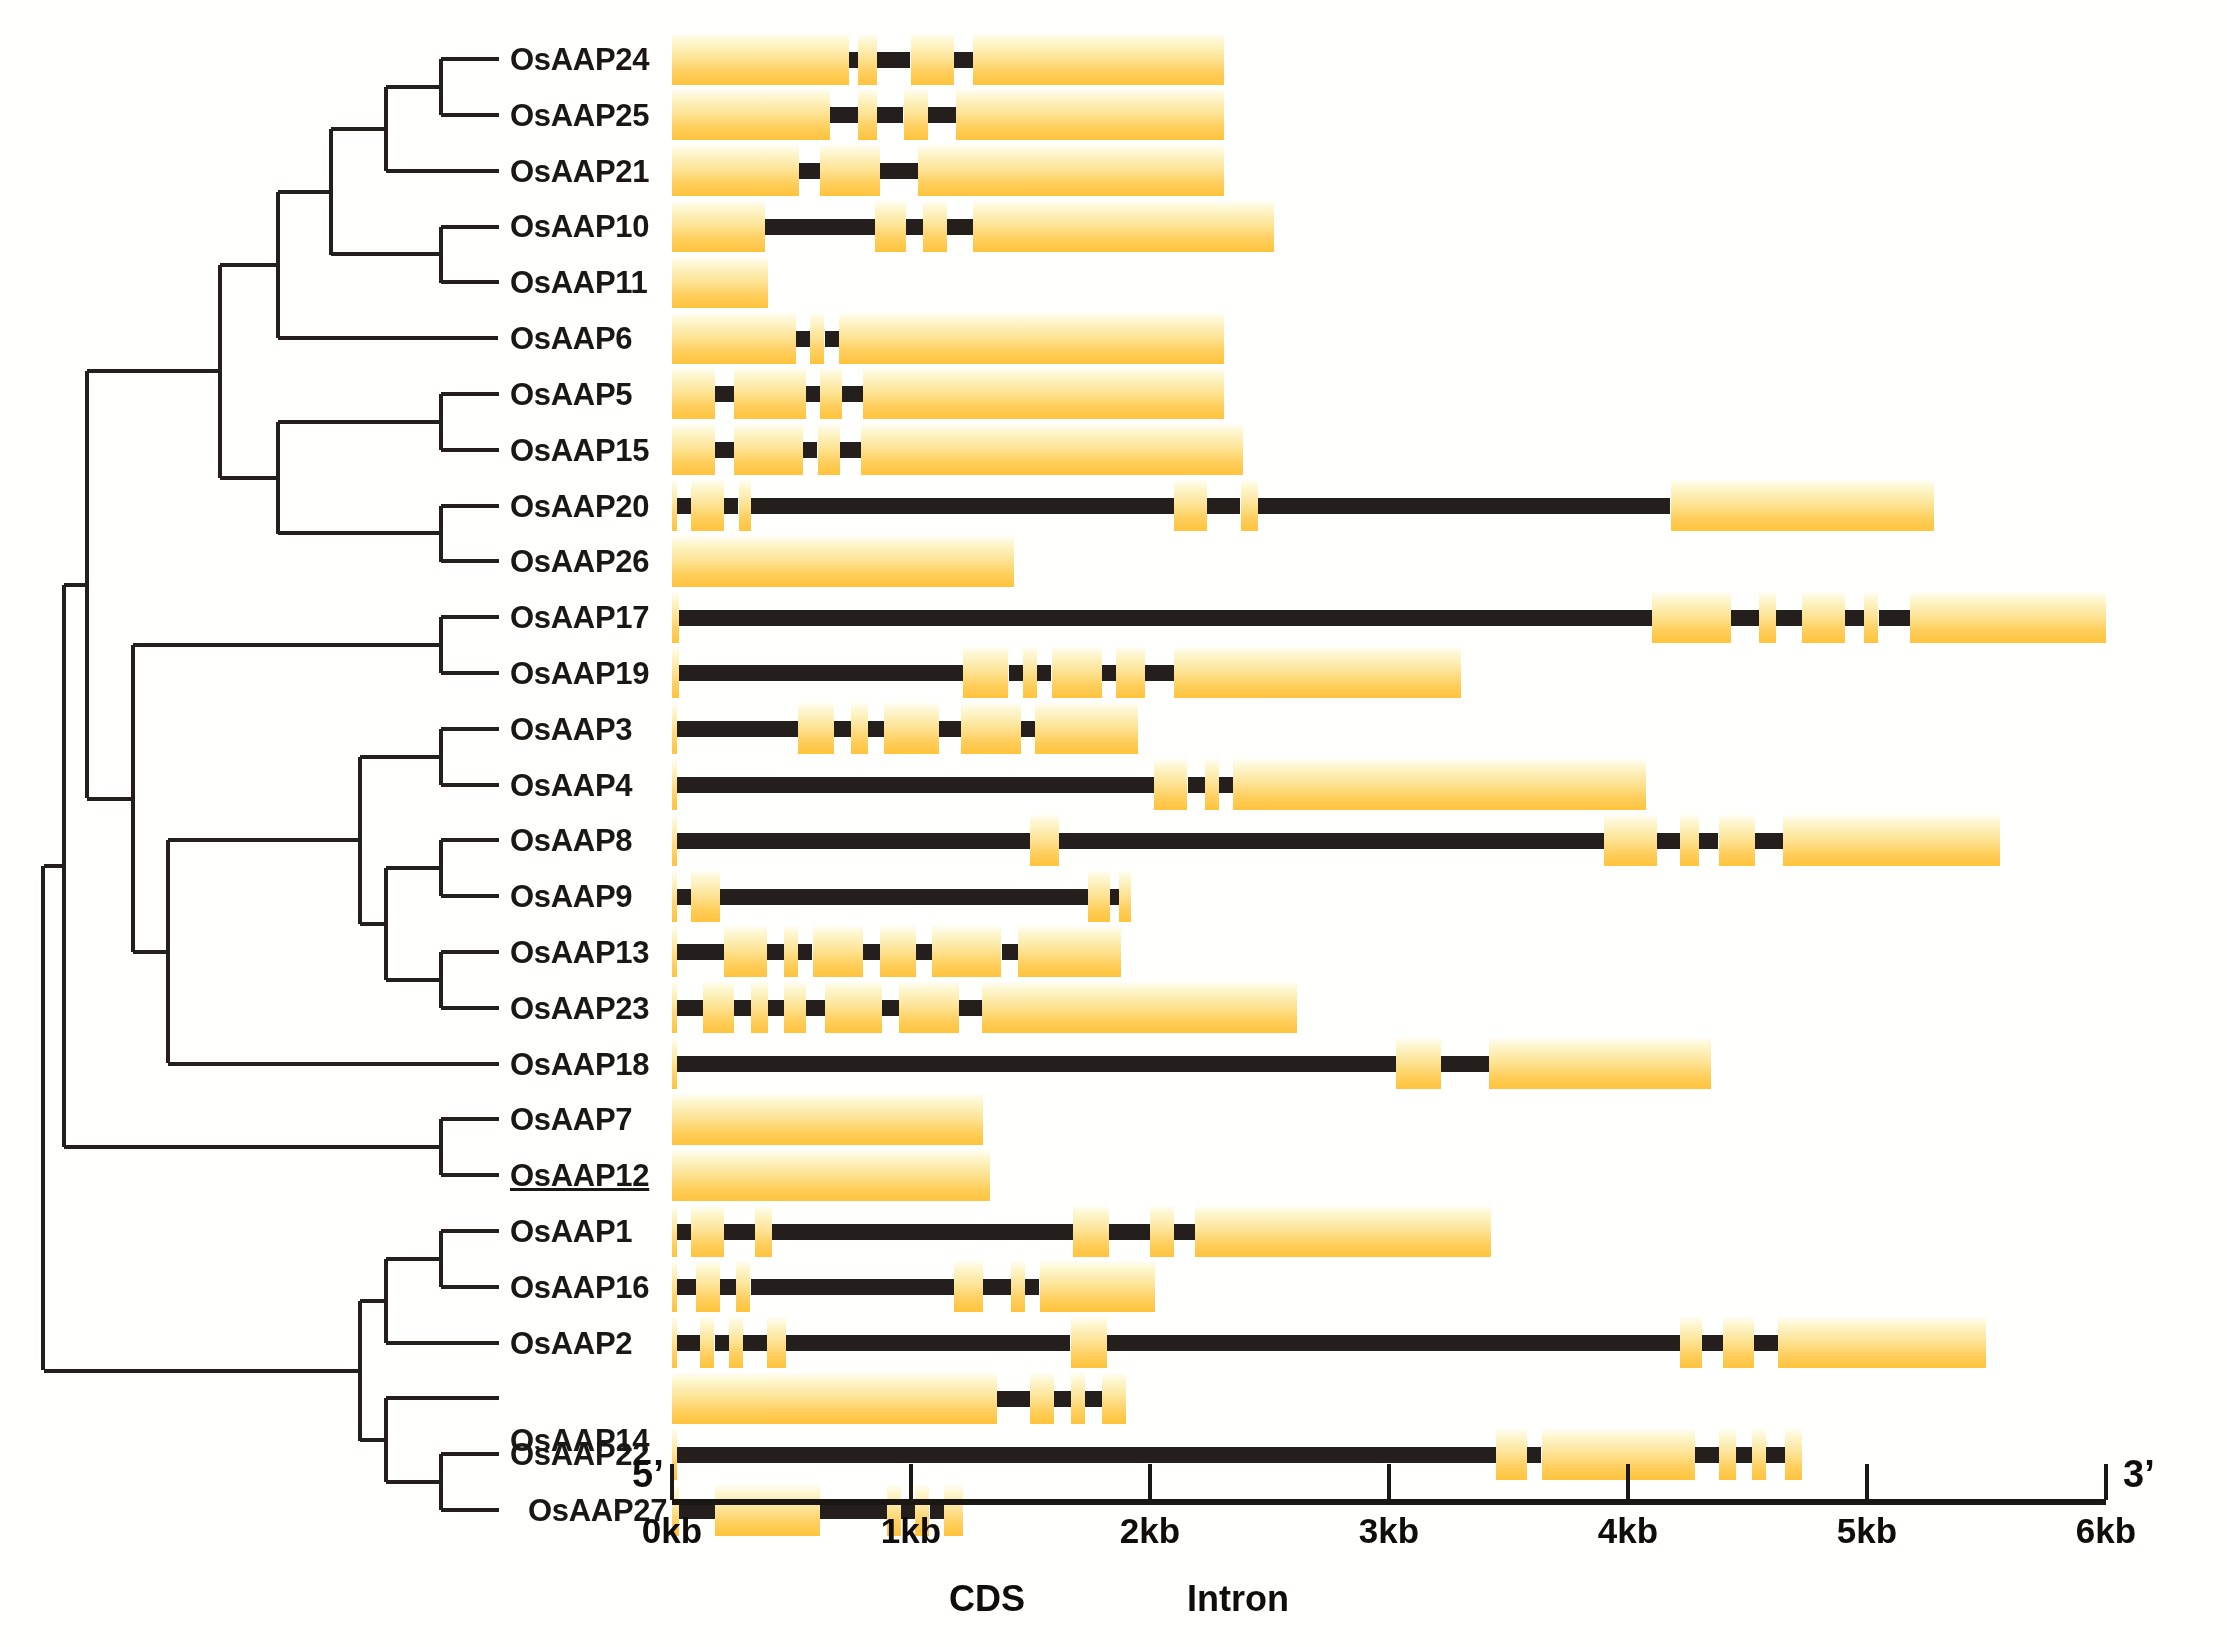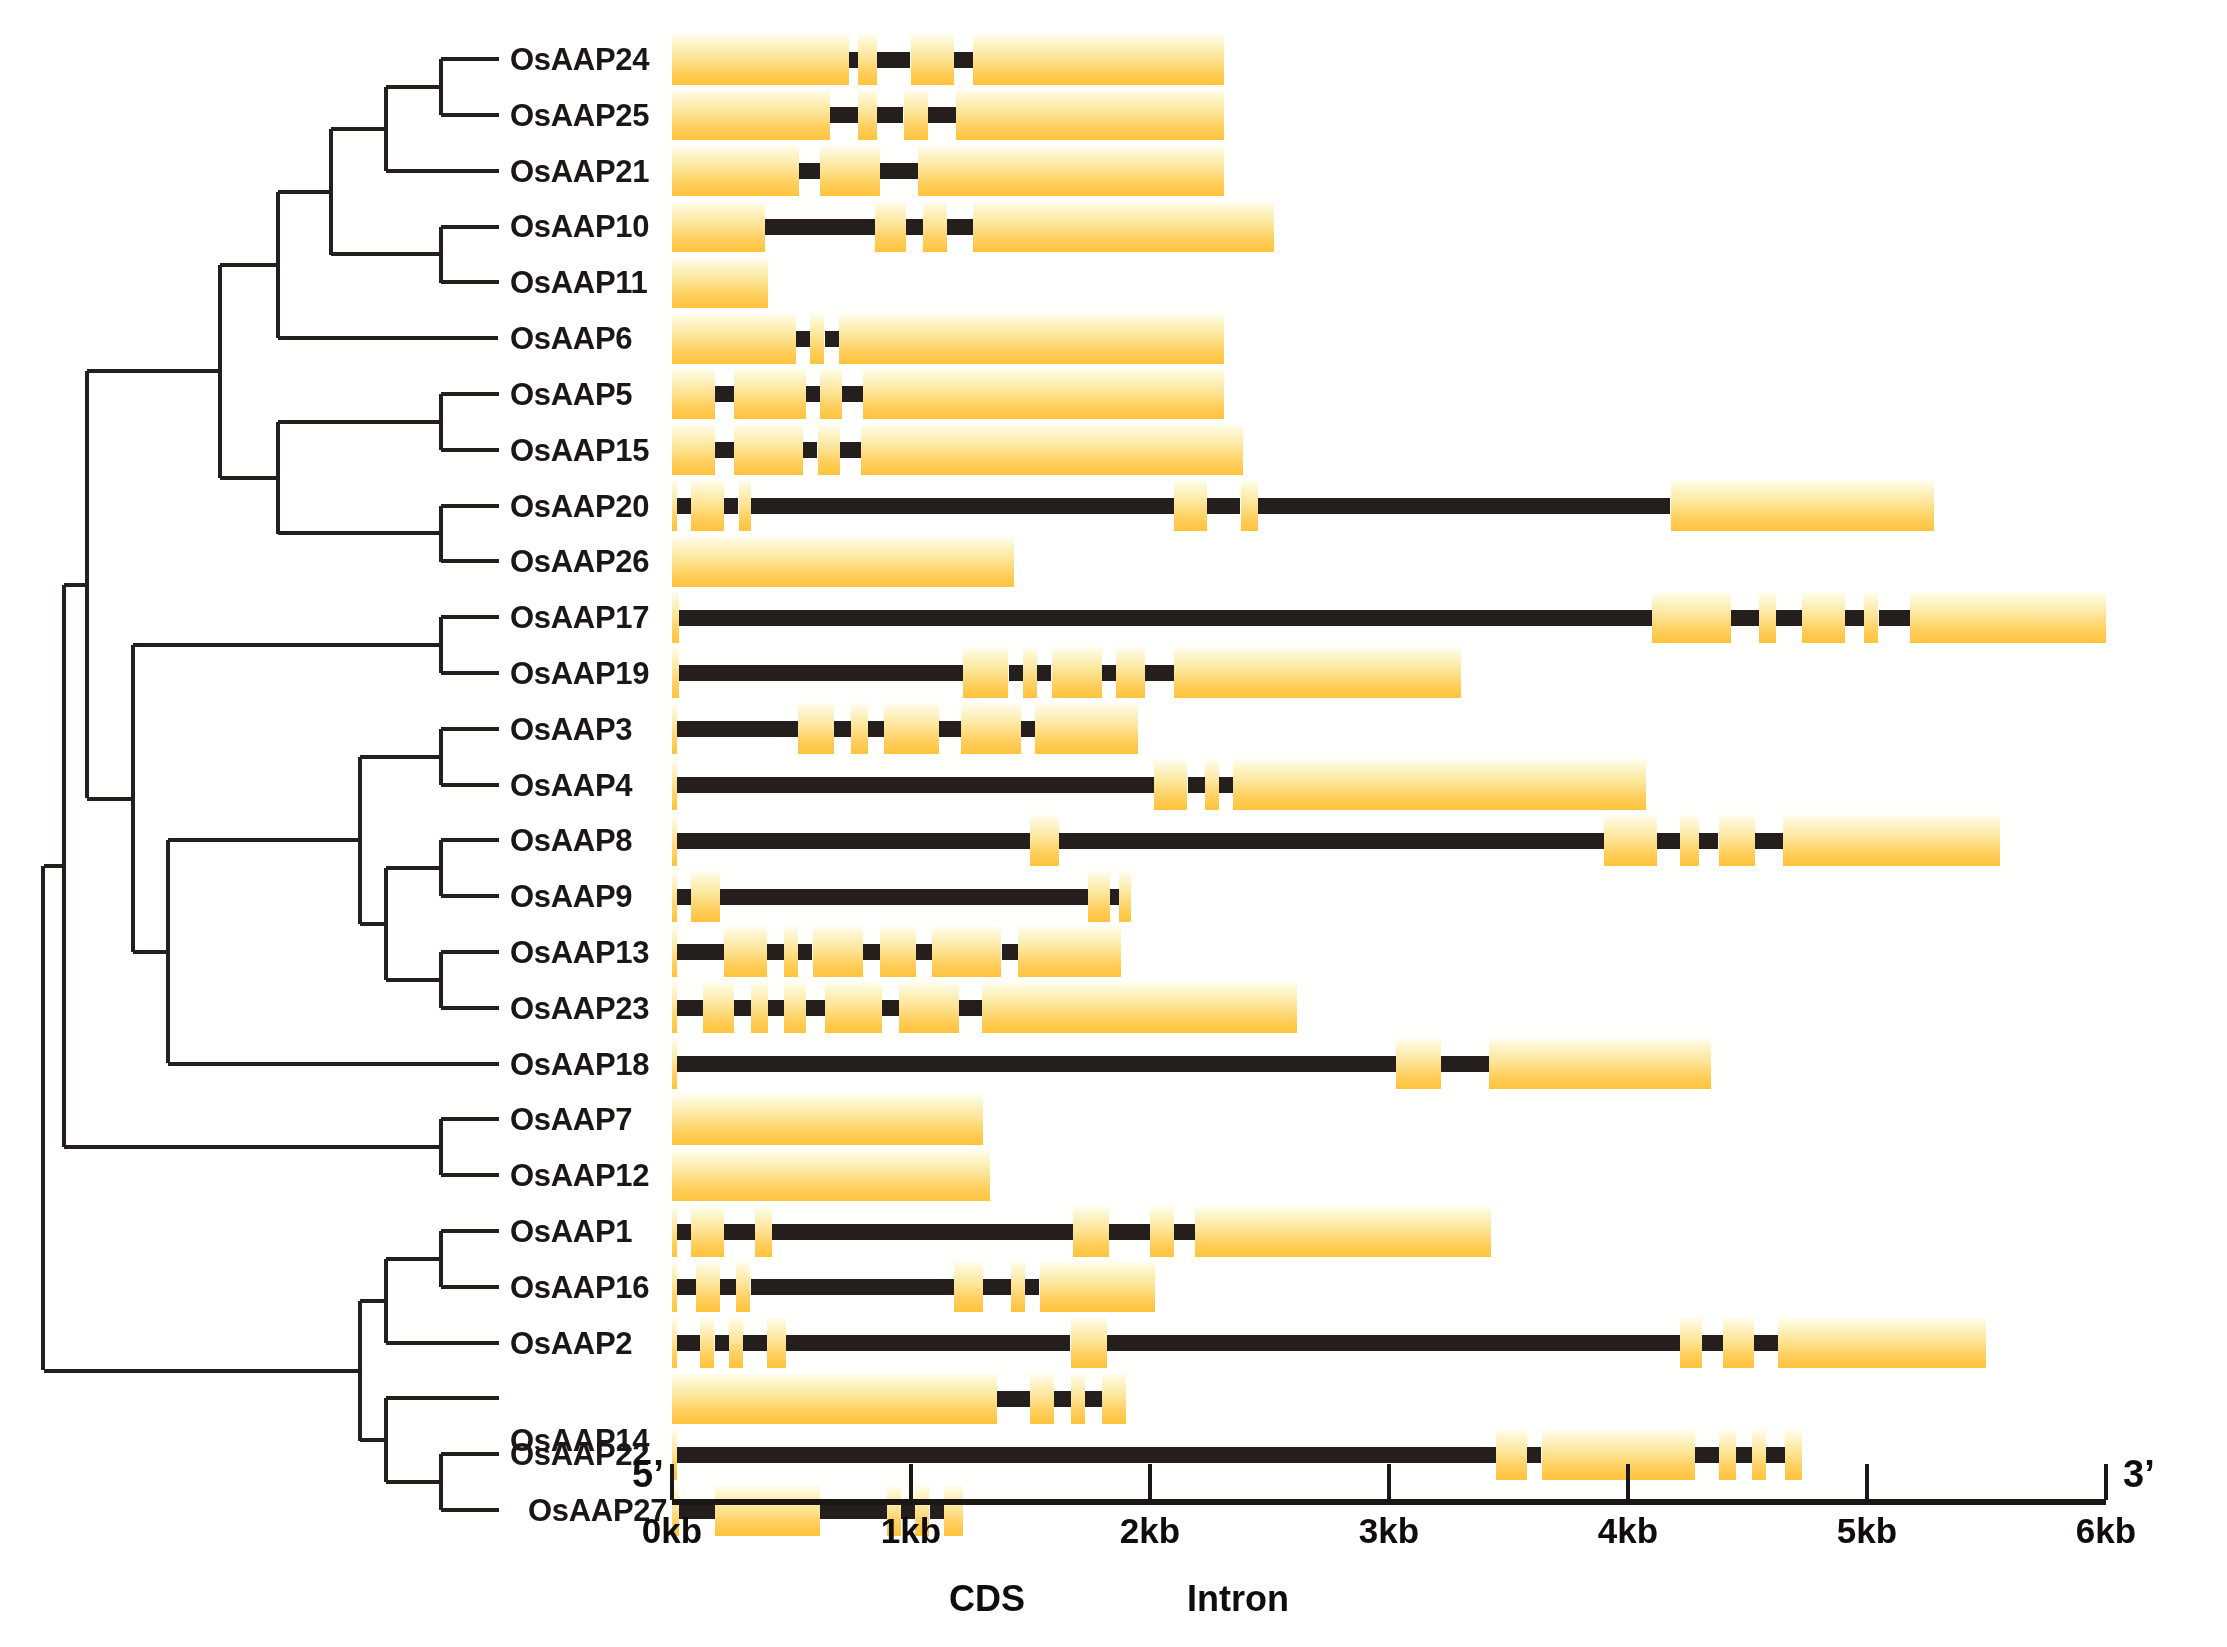--- a/index.html
+++ b/index.html
@@ -145,7 +145,7 @@
       <div class="gene-label" style="left: 510px; top: 993px;">OsAAP23</div>
       <div class="gene-label" style="left: 510px; top: 1049px;">OsAAP18</div>
       <div class="gene-label" style="left: 510px; top: 1104px;">OsAAP7</div>
-      <div class="gene-label" style="left: 510px; top: 1160px;">OsAAP12</div>
+      <div class="gene-label" style="left: 510px; top: 1160px; text-decoration: underline;">OsAAP12</div>
       <div class="gene-label" style="left: 510px; top: 1216px;">OsAAP1</div>
       <div class="gene-label" style="left: 510px; top: 1272px;">OsAAP16</div>
       <div class="gene-label" style="left: 510px; top: 1328px;">OsAAP2</div>

